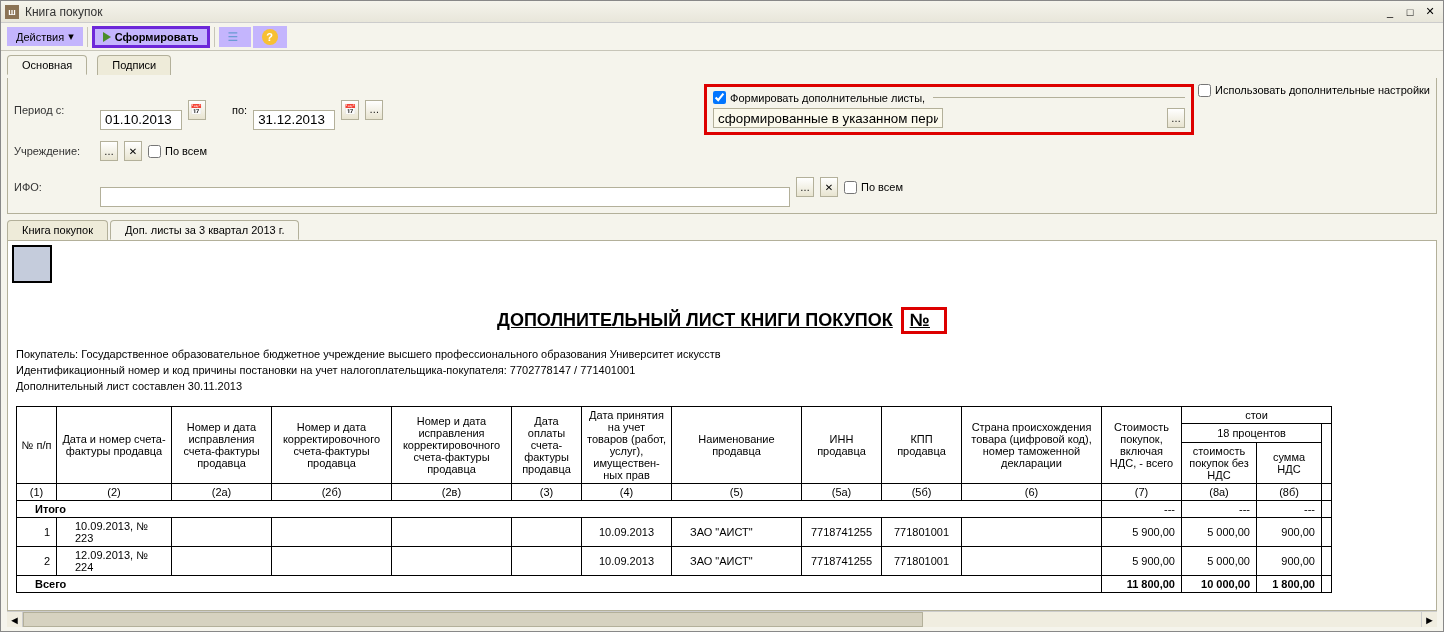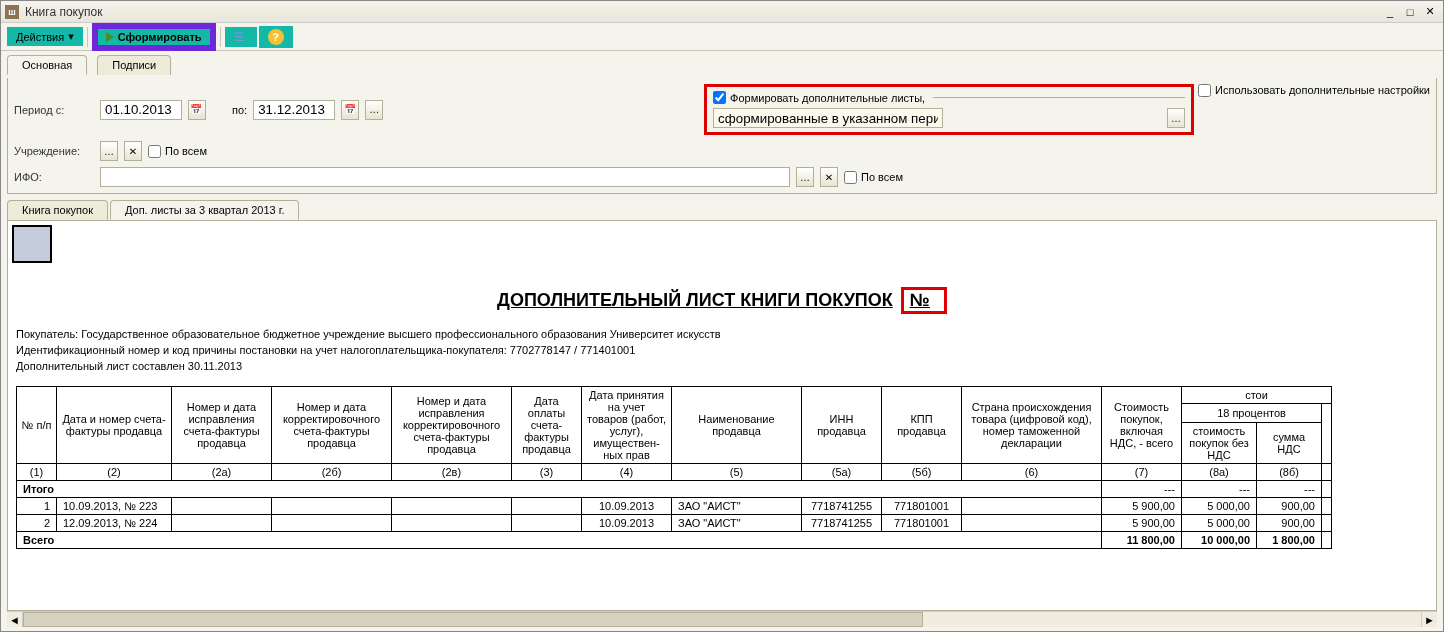--- a/index.html
+++ b/index.html
@@ -11,7 +11,7 @@
 .titlebar-controls { margin-left: auto; display: flex; gap: 2px; }
 .titlebar-btn { width: 18px; height: 16px; display: flex; align-items: center; justify-content: center; font-size: 11px; cursor: pointer; }
 .toolbar { height: 28px; background: #f5f4ec; border-bottom: 1px solid #c7c5b8; display: flex; align-items: center; padding: 0 6px; gap: 2px; }
-.toolbar-btn { padding: 2px 8px; background: #14b8a6; border: 1px solid transparent; cursor: pointer; display: flex; align-items: center; gap: 4px; }
+.toolbar-btn { padding: 2px 8px; background: #c4b5fd; border: 1px solid transparent; cursor: pointer; display: flex; align-items: center; gap: 4px; }
 .toolbar-btn.primary { border: 6px solid #6d28d9; }
 .toolbar-sep { width: 1px; height: 20px; background: #c7c5b8; margin: 0 2px; }
 .play-icon { width: 0; height: 0; border-left: 8px solid #4a8c2a; border-top: 5px solid transparent; border-bottom: 5px solid transparent; }

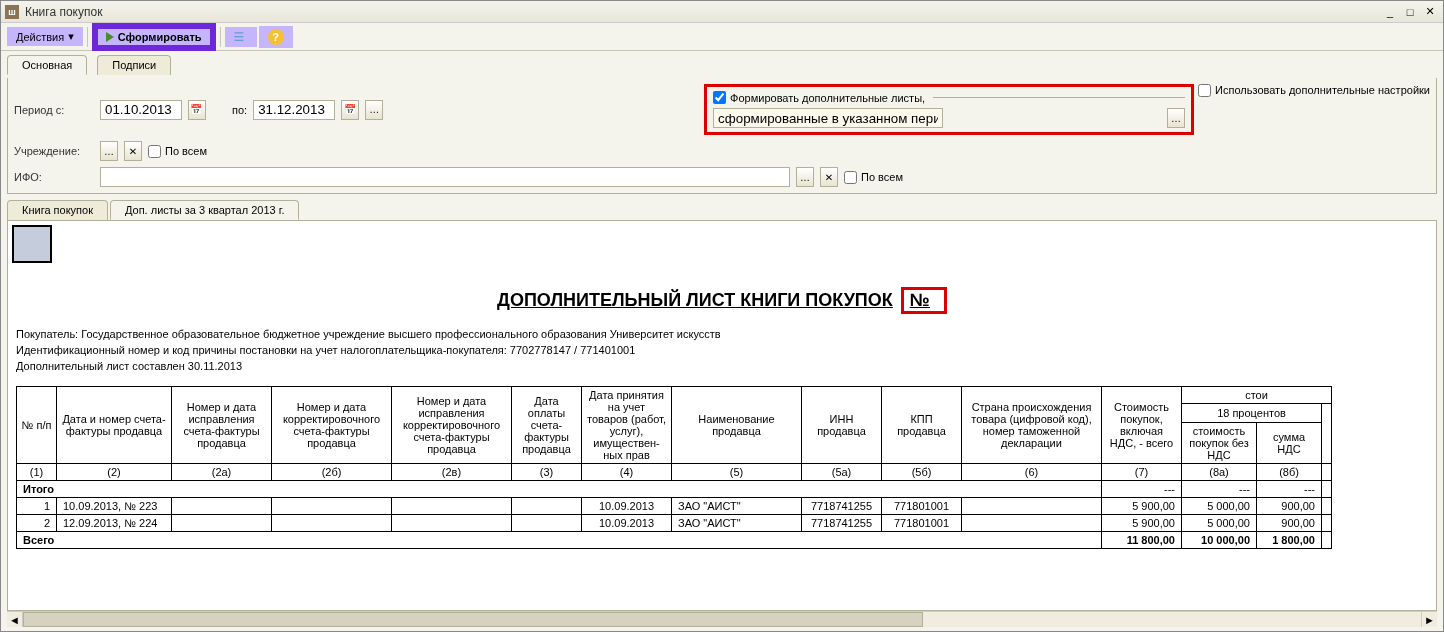--- a/index.html
+++ b/index.html
@@ -12,7 +12,7 @@
 .titlebar-btn { width: 18px; height: 16px; display: flex; align-items: center; justify-content: center; font-size: 11px; cursor: pointer; }
 .toolbar { height: 28px; background: #f5f4ec; border-bottom: 1px solid #c7c5b8; display: flex; align-items: center; padding: 0 6px; gap: 2px; }
 .toolbar-btn { padding: 2px 8px; background: #c4b5fd; border: 1px solid transparent; cursor: pointer; display: flex; align-items: center; gap: 4px; }
-.toolbar-btn.primary { border: 6px solid #6d28d9; }
+.toolbar-btn.primary { border: 3px solid #6d28d9; }
 .toolbar-sep { width: 1px; height: 20px; background: #c7c5b8; margin: 0 2px; }
 .play-icon { width: 0; height: 0; border-left: 8px solid #4a8c2a; border-top: 5px solid transparent; border-bottom: 5px solid transparent; }
 .settings-icon { width: 14px; height: 14px; display: inline-block; position: relative; }

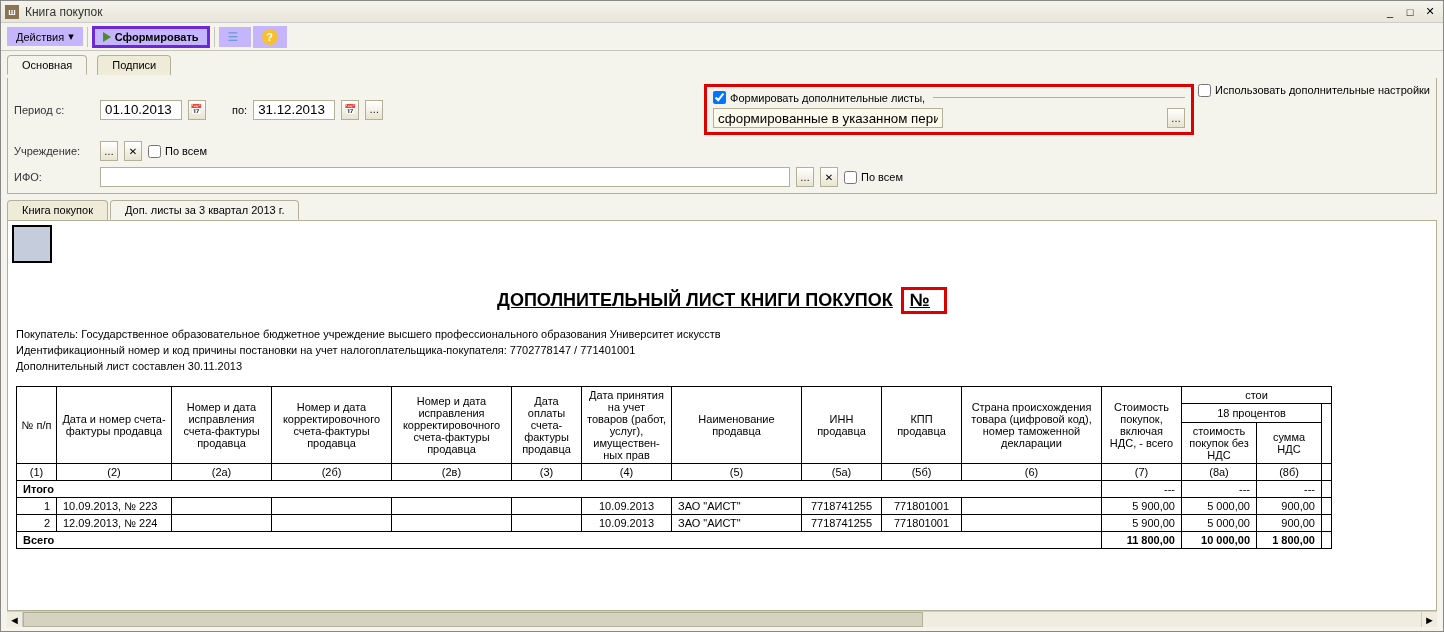--- a/index.html
+++ b/index.html
@@ -25,7 +25,7 @@
 .panel { border: 1px solid #b3b09a; border-top: none; margin-top: -1px; padding: 6px; display: flex; flex-wrap: wrap; gap: 6px 10px; align-items: center; position: relative; }
 .row { display: flex; align-items: center; gap: 6px; width: 100%; }
 .label { min-width: 80px; color: #333; }
-.input { background: #fff; border: 1px solid #b3b09a; padding: 2px 4px; height: 20px; }
+.input { background: #fff; border: 1px solid #b3b09a; padding: 2px 4px; height: 20px; margin-top: 20px; }
 .input.period { width: 82px; }
 .input.wide { flex: 1; }
 .calendar-btn, .dots-btn, .clear-btn { width: 18px; height: 20px; border: 1px solid #b3b09a; background: linear-gradient(#fff,#e8e4d0); cursor: pointer; display: flex; align-items: center; justify-content: center; font-size: 10px; }

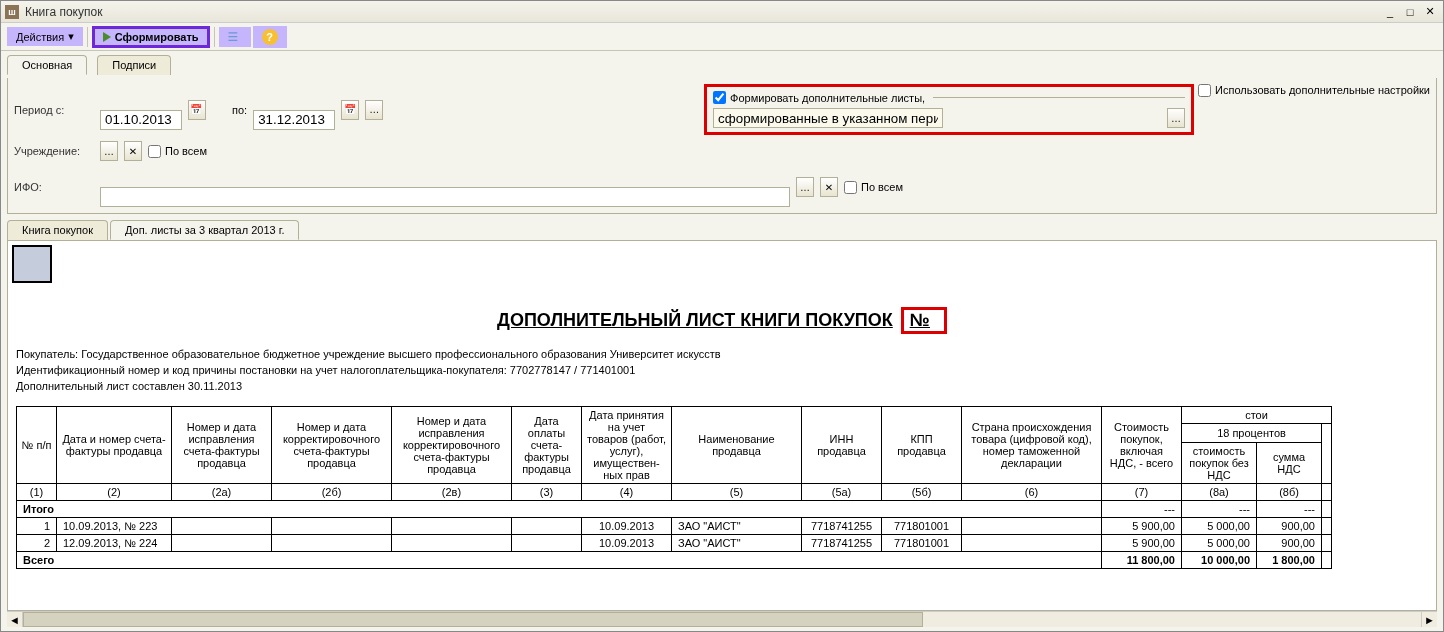--- a/index.html
+++ b/index.html
@@ -45,7 +45,7 @@
 .tbl th, .tbl td { border: 1px solid #000; padding: 2px 4px; text-align: center; }
 .tbl th { font-weight: normal; vertical-align: middle; }
 .tbl .num { text-align: right; padding-right: 6px; }
-.tbl .left { text-align: left; padding-left: 6px; }
+.tbl .left { text-align: left; padding-left: 18px; }
 .tbl .bold { font-weight: bold; }
 .scrollbar-h { height: 16px; background: #f0ede0; border-top: 1px solid #ccc; display: flex; }
 .scroll-thumb { background: #d6d2c0; border: 1px solid #b3b09a; }

